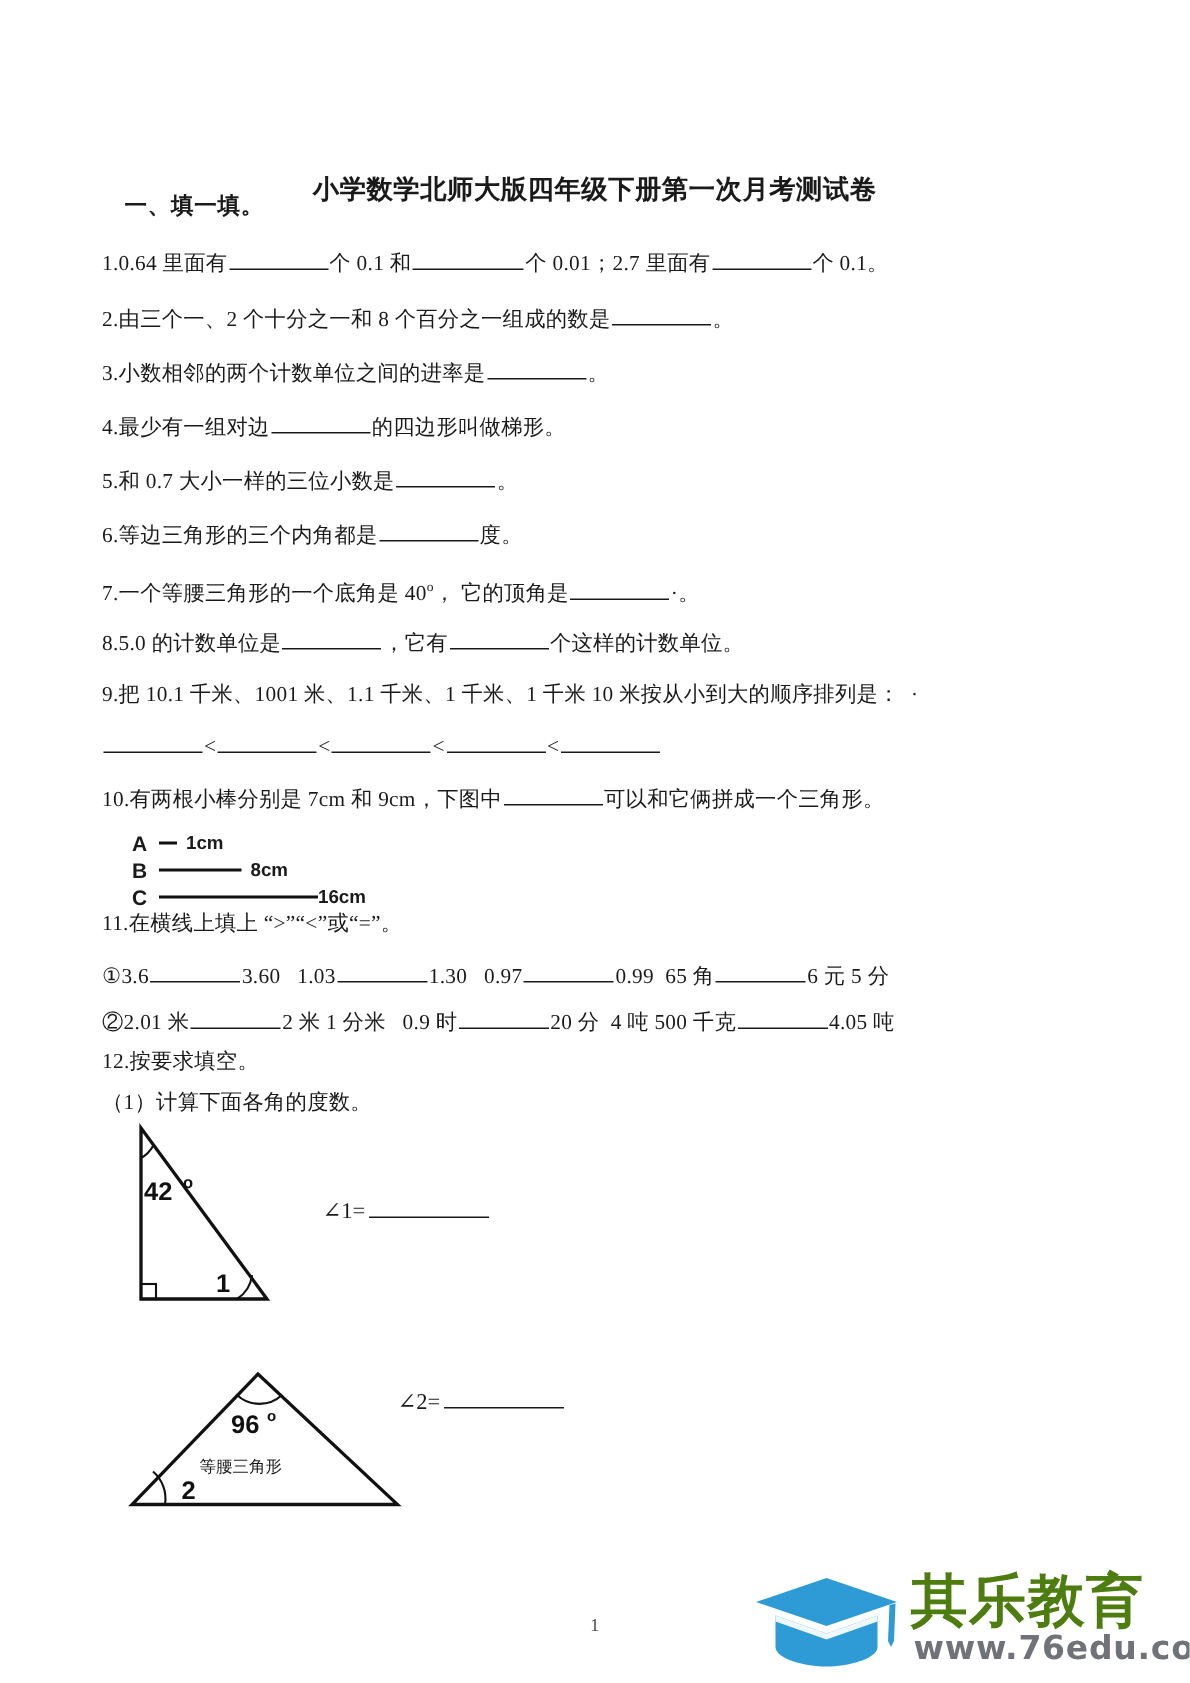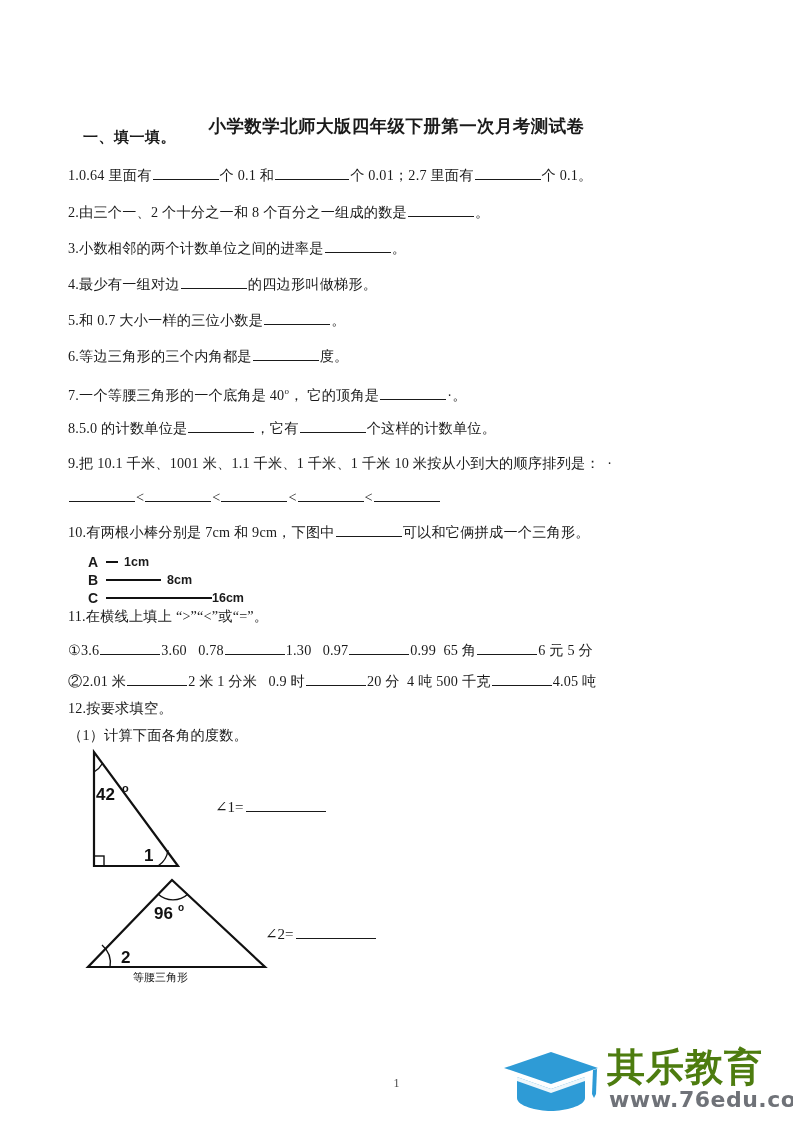--- a/index.html
+++ b/index.html
@@ -222,7 +222,7 @@
     <span>11.在横线上填上 “&gt;”“&lt;”或“=”。</span>
   </div>
   <div class="q" style="top:640px;">
-    <span>①</span><span>3.6</span><span class="blank b-md"></span><span>3.60</span>&nbsp;&nbsp;&nbsp;<span>0.78</span><span class="blank b-md"></span><span>1.30</span>&nbsp;&nbsp;&nbsp;<span>0.97</span><span class="blank b-md"></span><span>0.99</span>&nbsp;&nbsp;<span>65 角</span><span class="blank b-md"></span><span>6 元 5 分</span>
+    <span>①</span><span>3.6</span><span class="blank b-md"></span><span>3.60</span>&nbsp;&nbsp;&nbsp;<span>1.03</span><span class="blank b-md"></span><span>1.30</span>&nbsp;&nbsp;&nbsp;<span>0.97</span><span class="blank b-md"></span><span>0.99</span>&nbsp;&nbsp;<span>65 角</span><span class="blank b-md"></span><span>6 元 5 分</span>
   </div>
   <div class="q" style="top:671px;">
     <span>②</span><span>2.01 米</span><span class="blank b-md"></span><span>2 米 1 分米</span>&nbsp;&nbsp;&nbsp;<span>0.9 时</span><span class="blank b-md"></span><span>20 分</span>&nbsp;&nbsp;<span>4 吨 500 千克</span><span class="blank b-md"></span><span>4.05 吨</span>

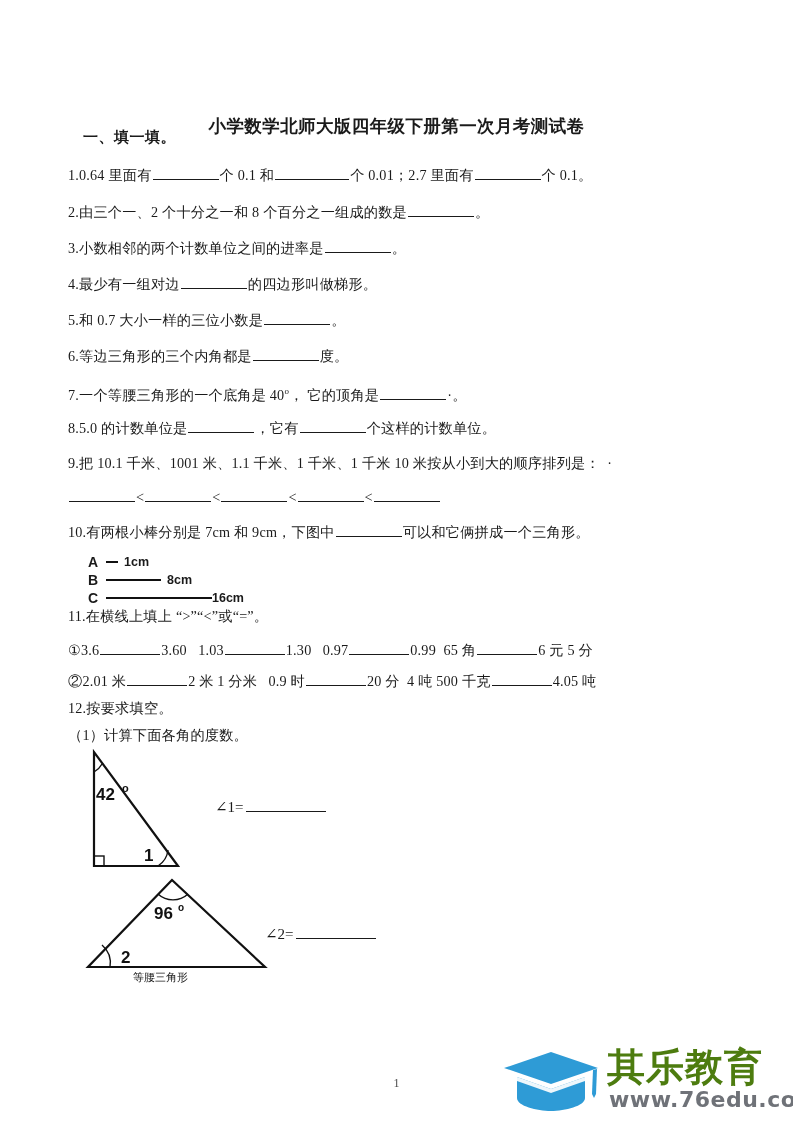--- a/index.html
+++ b/index.html
@@ -250,7 +250,7 @@
     <span>∠1=</span><span class="eq-line"></span>
   </div>
 
-  <div class="fig" style="left:78px; top:872px;">
+  <div class="fig" style="left:78px; top:908px;">
     <svg width="220" height="110" viewBox="0 0 220 110">
       <polygon points="94,8 10,95 187,95" fill="none" stroke="#111" stroke-width="2.2"></polygon>
       <path d="M 80,22 A 22 22 0 0 0 110,22" fill="none" stroke="#111" stroke-width="1.4"></path>

